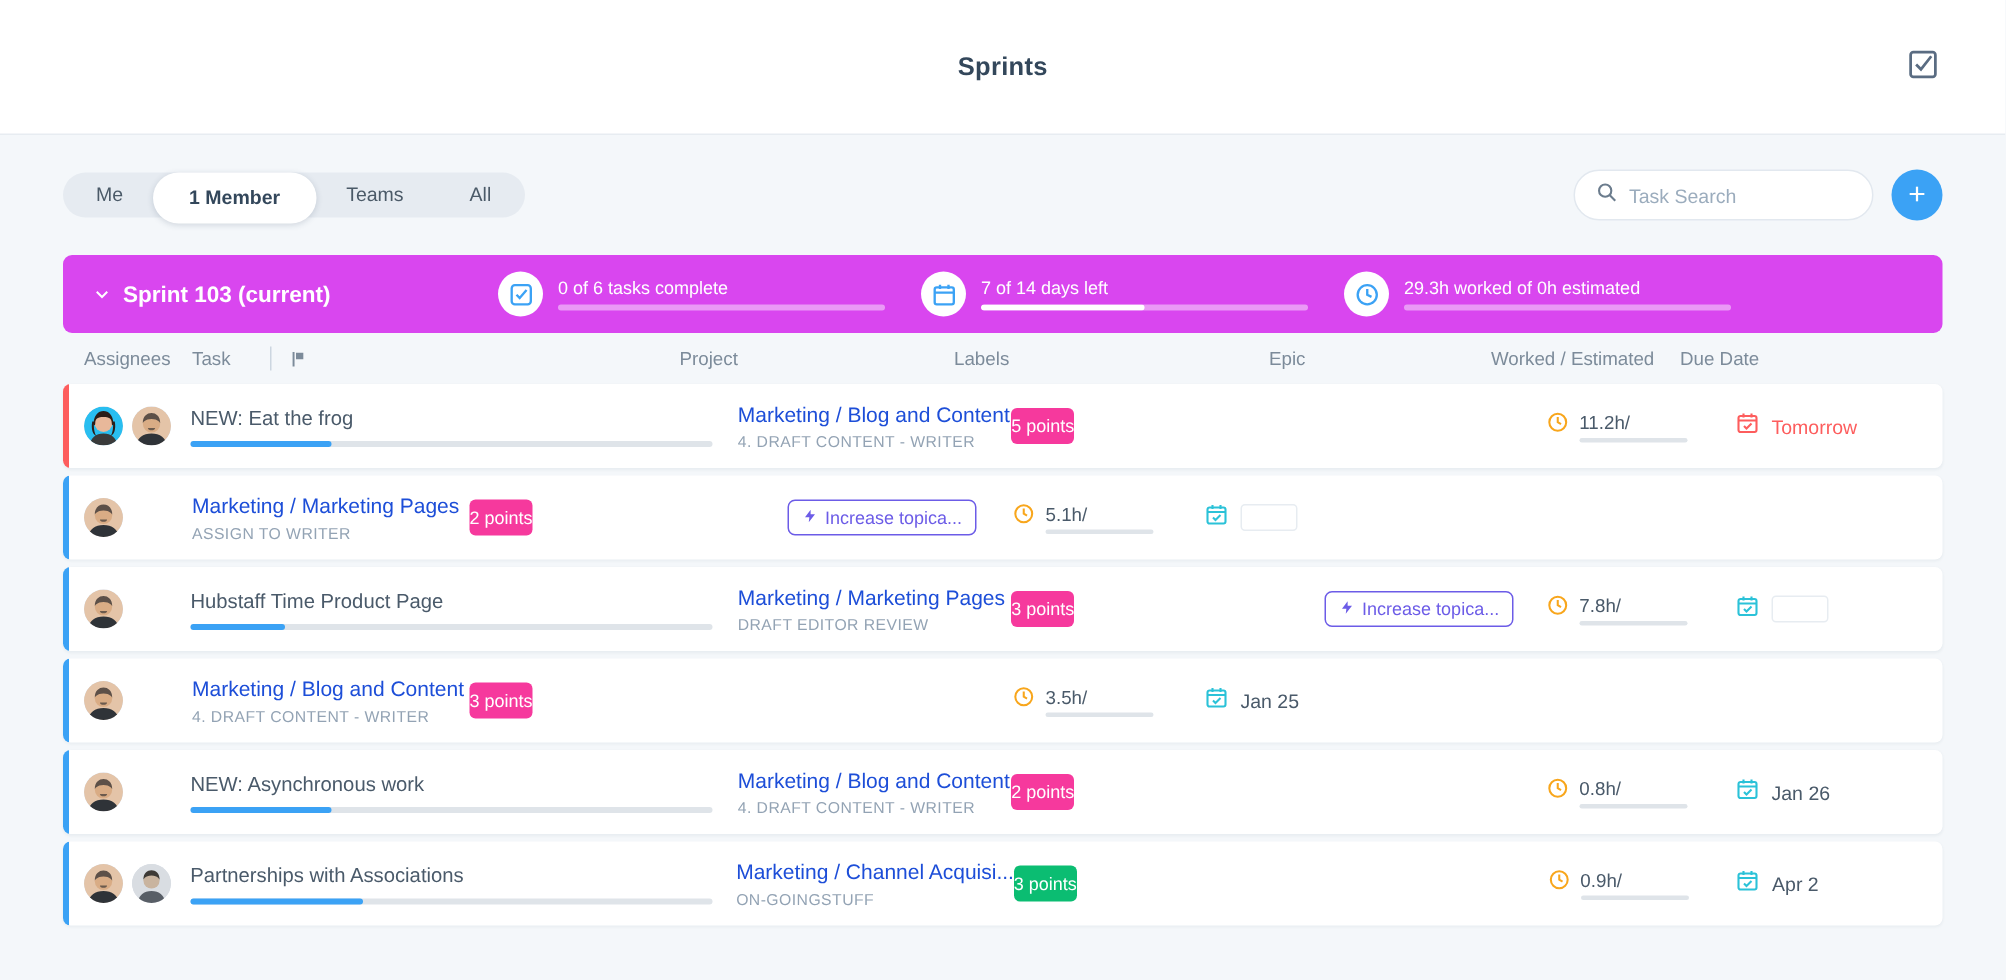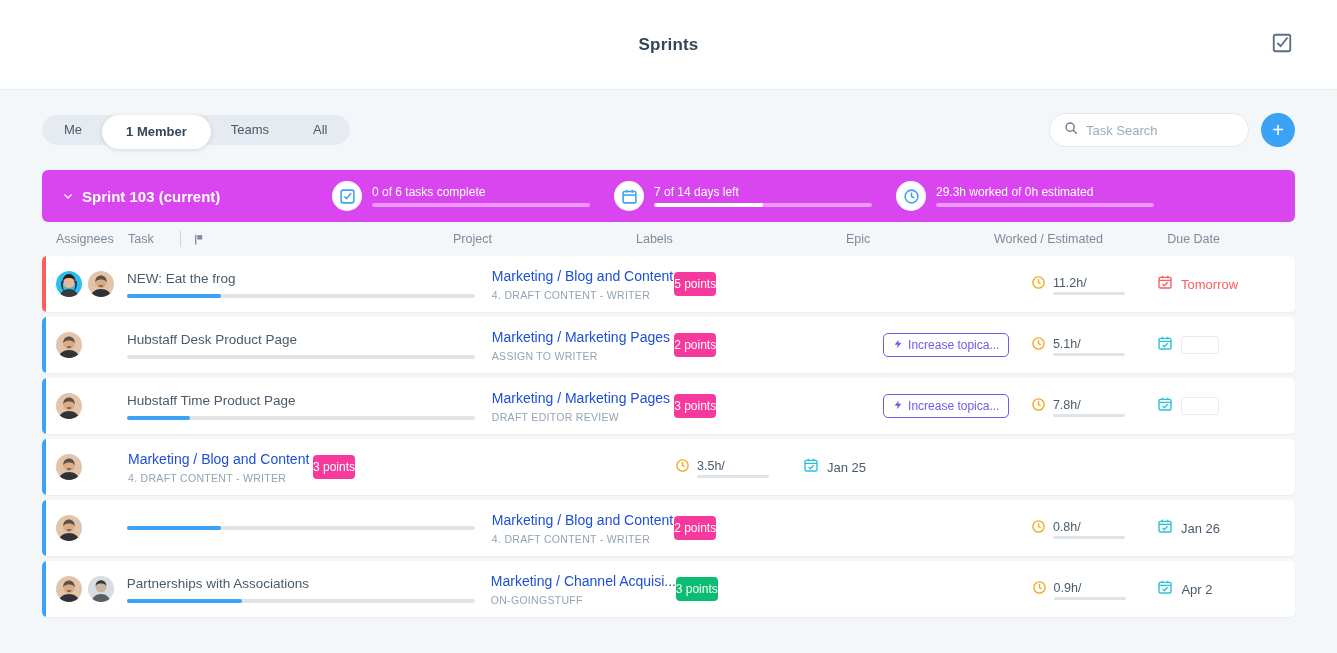--- a/index.html
+++ b/index.html
@@ -126,7 +126,7 @@
   .ch-labels  { width: 210px; }
   .ch-epic    { width: 148px; }
   .ch-worked  { width: 126px; }
-  .ch-due     { width: 100px; text-align: right; }
+  .ch-due     { width: 100px; }
 
   
   .rows { display: flex; flex-direction: column; gap: 5px; }

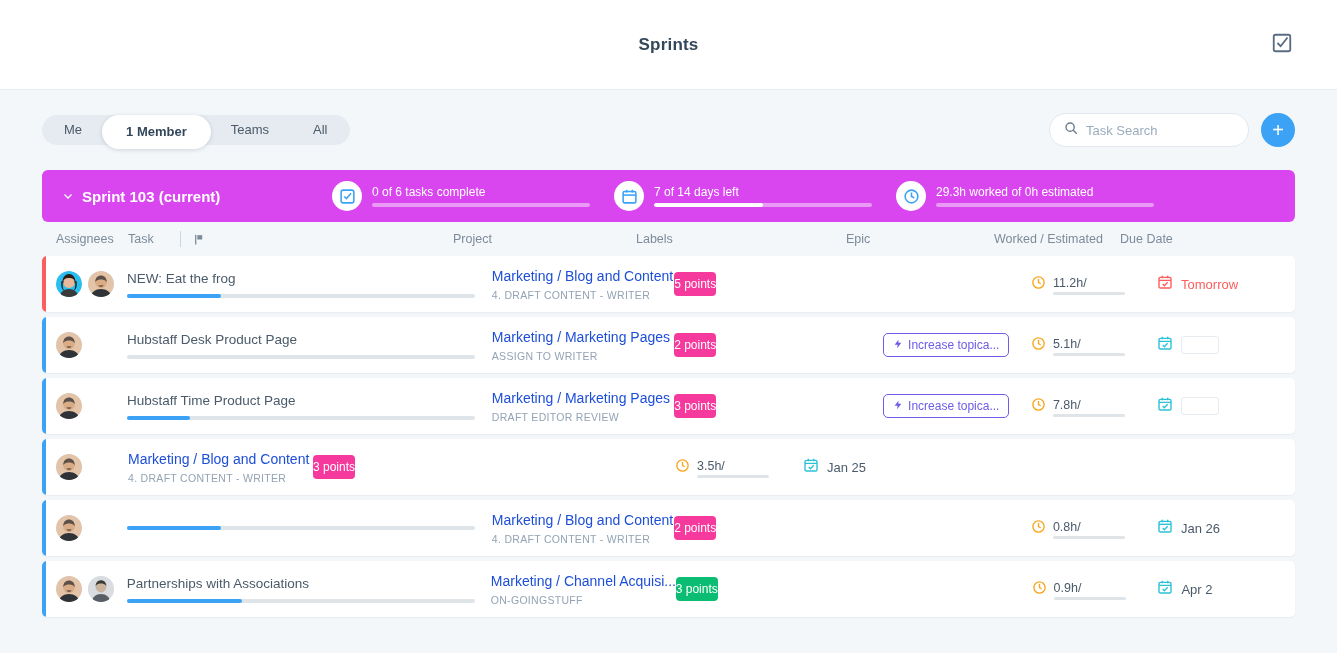--- a/index.html
+++ b/index.html
@@ -362,12 +362,6 @@
             </svg>
           </span>
         </div>
-        <div class="c-task">
-          <div class="task-title">Hubstaff Desk Product Page</div>
-          <div class="task-track">
-            <div class="task-fill" style="width:0%"></div>
-          </div>
-        </div>
         <div class="c-project">
           <div class="proj-name">Marketing / Marketing Pages</div>
           <div class="proj-status">ASSIGN TO WRITER</div>

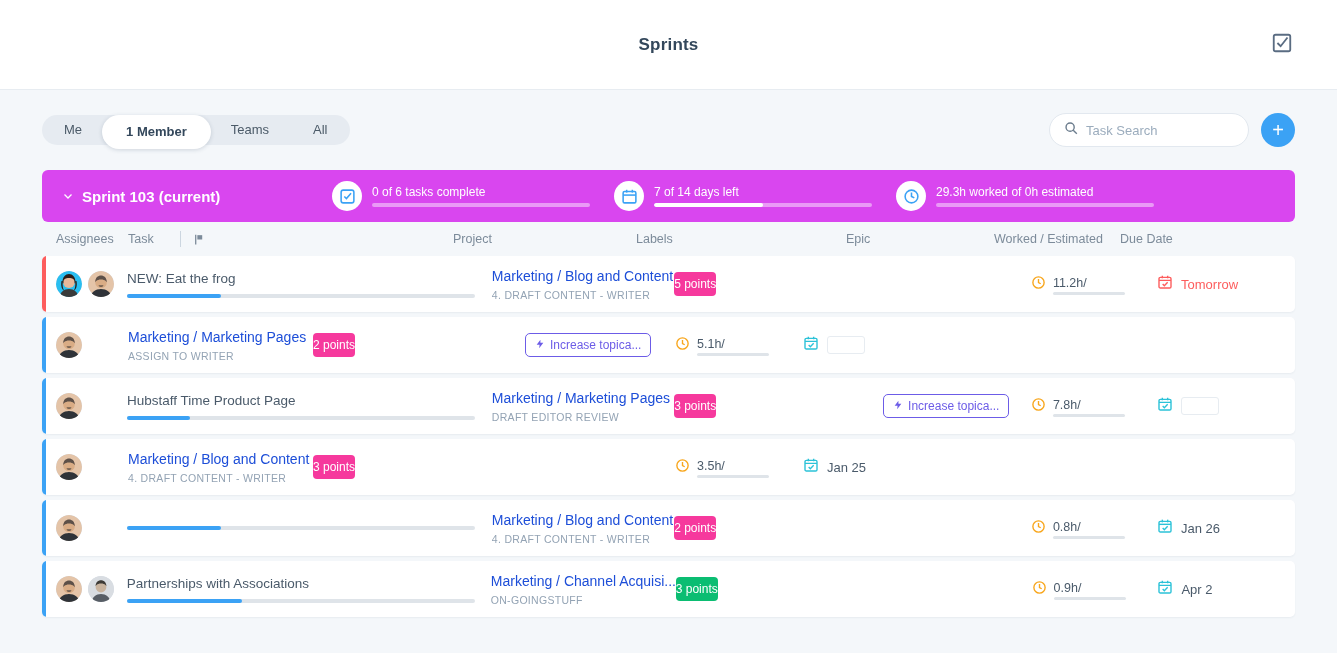--- a/index.html
+++ b/index.html
@@ -490,6 +490,7 @@
           </span>
         </div>
         <div class="c-task">
+          <div class="task-title">NEW: Asynchronous work</div>
           <div class="task-track">
             <div class="task-fill" style="width:27%"></div>
           </div>

